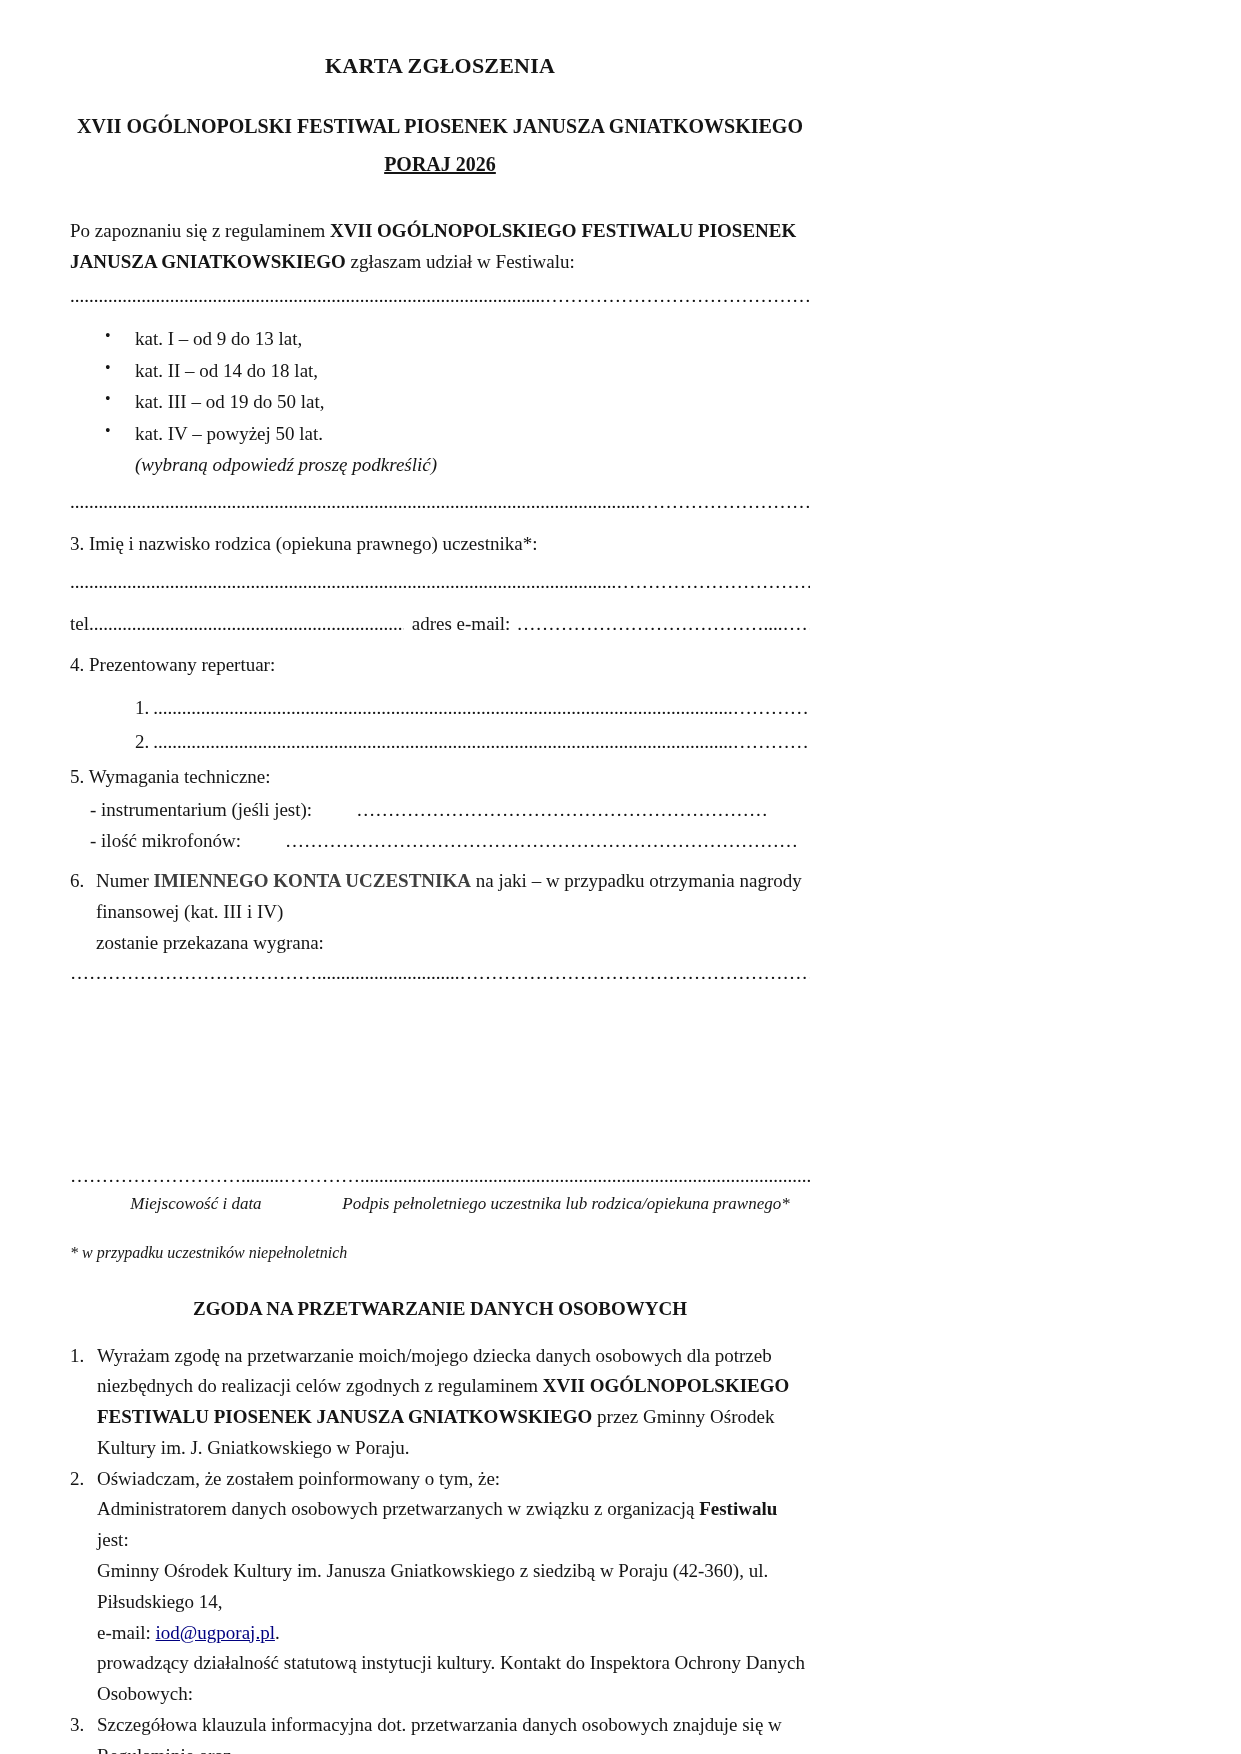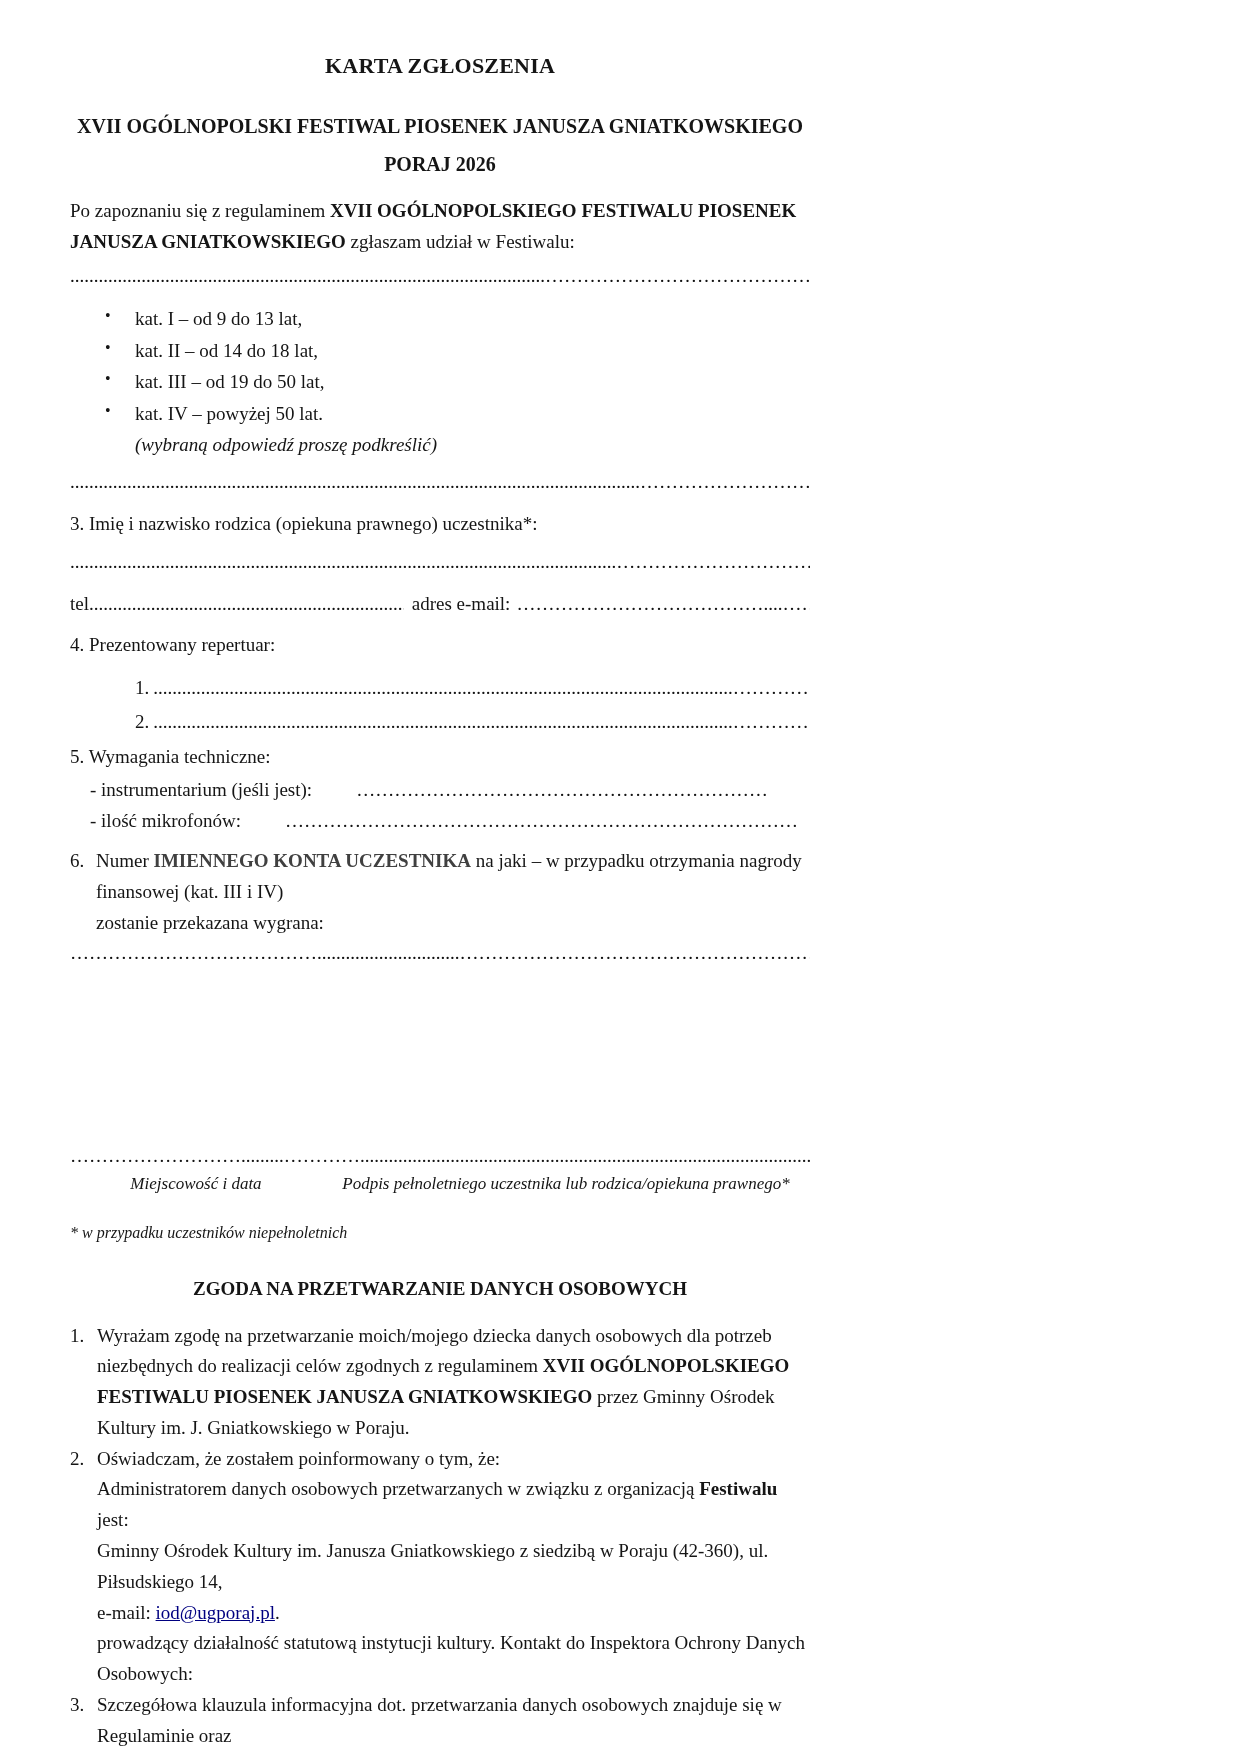--- a/index.html
+++ b/index.html
@@ -17,7 +17,7 @@
   }
   .title{font-size:22px;font-weight:bold;text-align:center;margin:0 0 26px 0;letter-spacing:.2px;}
   .subtitle{font-size:20px;font-weight:bold;text-align:center;margin:8px 0 6px 0;}
-  .subtitle.last{margin:0 0 16px 0;}
+  .subtitle.last{margin:0 0 36px 0;text-decoration:underline;}
   .para{margin:0 0 8px 0;}
   .bold{font-weight:bold;}
   .item-head{margin:2px 0 12px 0;}

